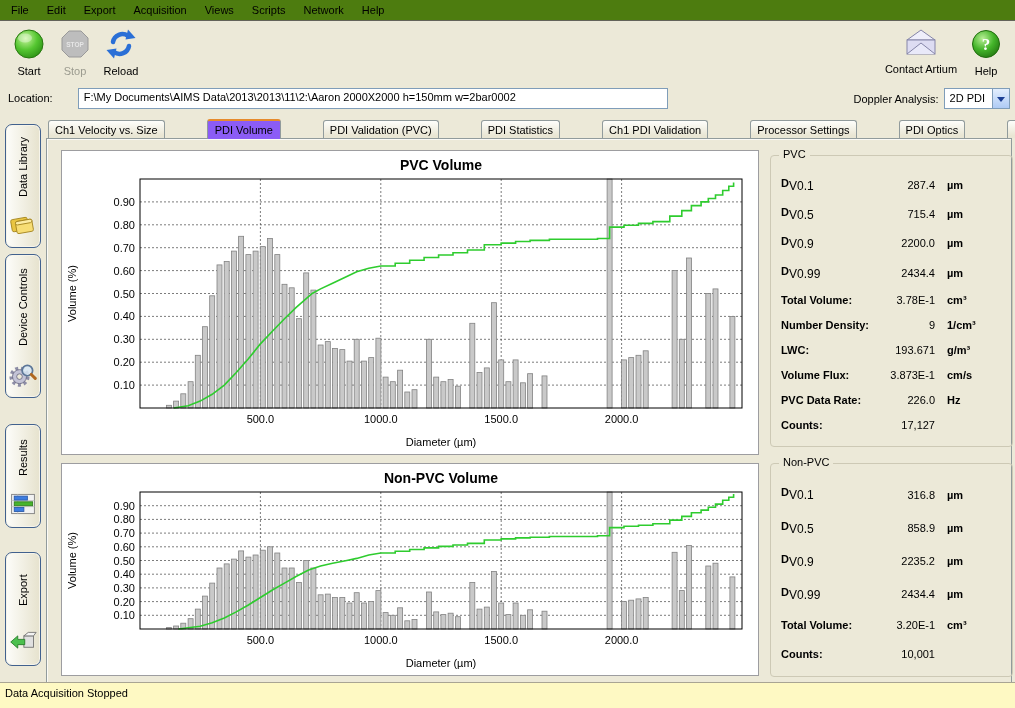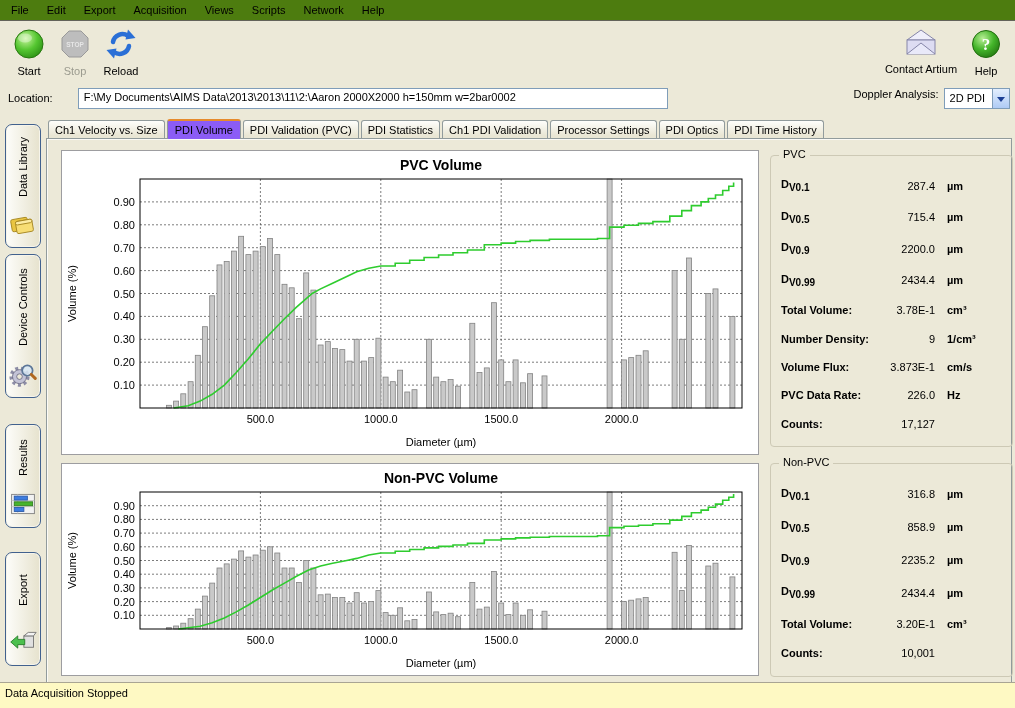--- a/index.html
+++ b/index.html
@@ -18,7 +18,7 @@
   
   .loc-row{height:34px;display:flex;align-items:center;padding-left:8px;position:relative;}
   .loc-field{width:578px;height:15px;background:#fff;border:1px solid #7f9db9;padding:2px 5px;margin-left:25px;white-space:nowrap;overflow:hidden;}
-  .doppler{position:absolute;right:5px;top:7px;display:flex;align-items:flex-start;gap:5px;}
+  .doppler{position:absolute;right:5px;top:7px;display:flex;align-items:center;gap:5px;}
   .combo{display:flex;border:1px solid #7f9db9;background:#fff;height:19px;align-items:stretch;}
   .combo-text{padding:3px 7px 0 5px;}
   .combo-btn{width:16px;background:linear-gradient(#e3eefd,#aecbf5);border-left:1px solid #7f9db9;display:flex;align-items:center;justify-content:center;}

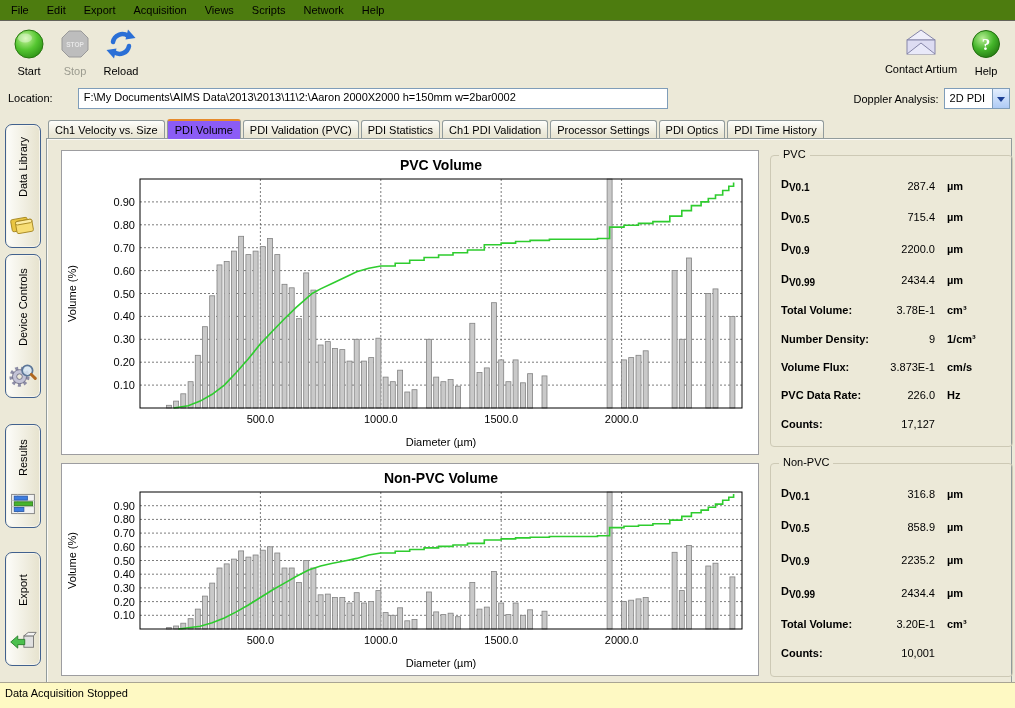--- a/index.html
+++ b/index.html
@@ -30,7 +30,7 @@
   .vtext{flex:1;display:flex;align-items:center;justify-content:center;writing-mode:vertical-rl;transform:rotate(180deg);font-size:11px;padding:4px 0;}
   .side-icon{margin-bottom:7px;}
   .content{position:absolute;left:46px;top:2px;right:3px;bottom:0;}
-  .tabstrip{display:flex;align-items:flex-end;height:22px;padding-left:2px;position:relative;z-index:3;}
+  .tabstrip{display:flex;align-items:flex-end;height:22px;padding-left:2px;position:relative;z-index:3;gap:40px;}
   .tab{border:1px solid #919b9c;border-bottom:none;border-radius:3px 3px 0 0;padding:3px 6px 2px;margin-right:2px;background:linear-gradient(#fefefb,#e9e6d4 85%);white-space:nowrap;cursor:pointer;}
   .tab.active{background:#8b5cf6;border-top:2px solid #e68b2c;padding:3px 7px 3px;margin-bottom:-1px;}
   .page{position:absolute;top:22px;left:0;right:0;bottom:0;border:1px solid #919b9c;background:#ece9d8;box-shadow:inset 1px 1px 0 #fbfaf6;}

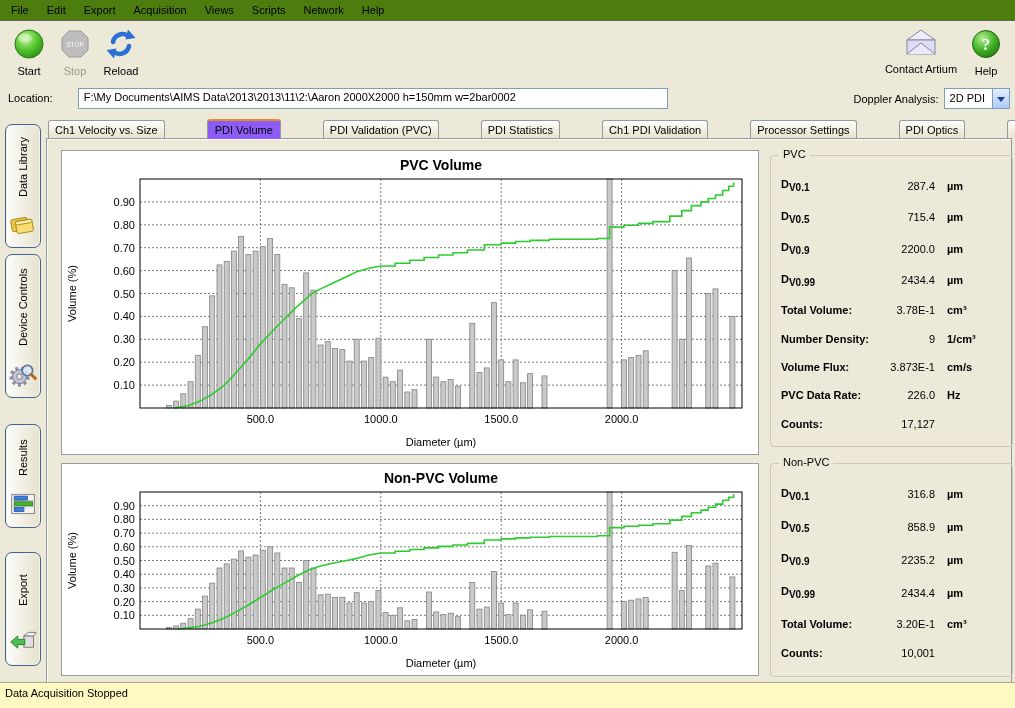--- a/index.html
+++ b/index.html
@@ -46,7 +46,7 @@
   .stat-rows{position:absolute;top:14px;left:0;right:0;bottom:8px;display:flex;flex-direction:column;justify-content:space-around;}
   .stat-row{display:grid;grid-template-columns:98px 68px auto;padding:0 10px;align-items:center;}
   .stat-label{font-weight:bold;white-space:nowrap;}
-  .stat-label sub{font-size:10px;font-weight:bold;}
+  .stat-label sub{font-size:12px;font-weight:normal;}
   .stat-value{text-align:right;padding-right:12px;white-space:nowrap;}
   .stat-unit{font-weight:bold;white-space:nowrap;}
   

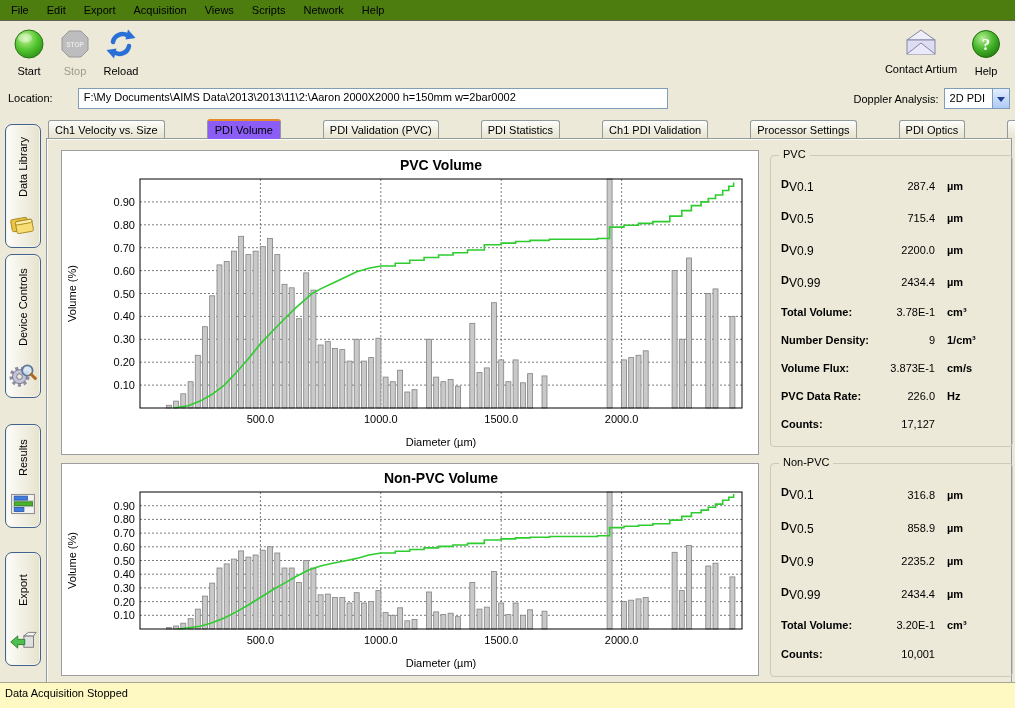--- a/index.html
+++ b/index.html
@@ -440,6 +440,11 @@
               <span class="stat-unit">1/cm³</span>
           </div>
           <div class="stat-row">
+            <span class="stat-label"><span>LWC:</span></span>
+            <span class="stat-value">193.671</span>
+              <span class="stat-unit">g/m³</span>
+          </div>
+          <div class="stat-row">
             <span class="stat-label"><span>Volume Flux:</span></span>
             <span class="stat-value">3.873E-1</span>
               <span class="stat-unit">cm/s</span>

